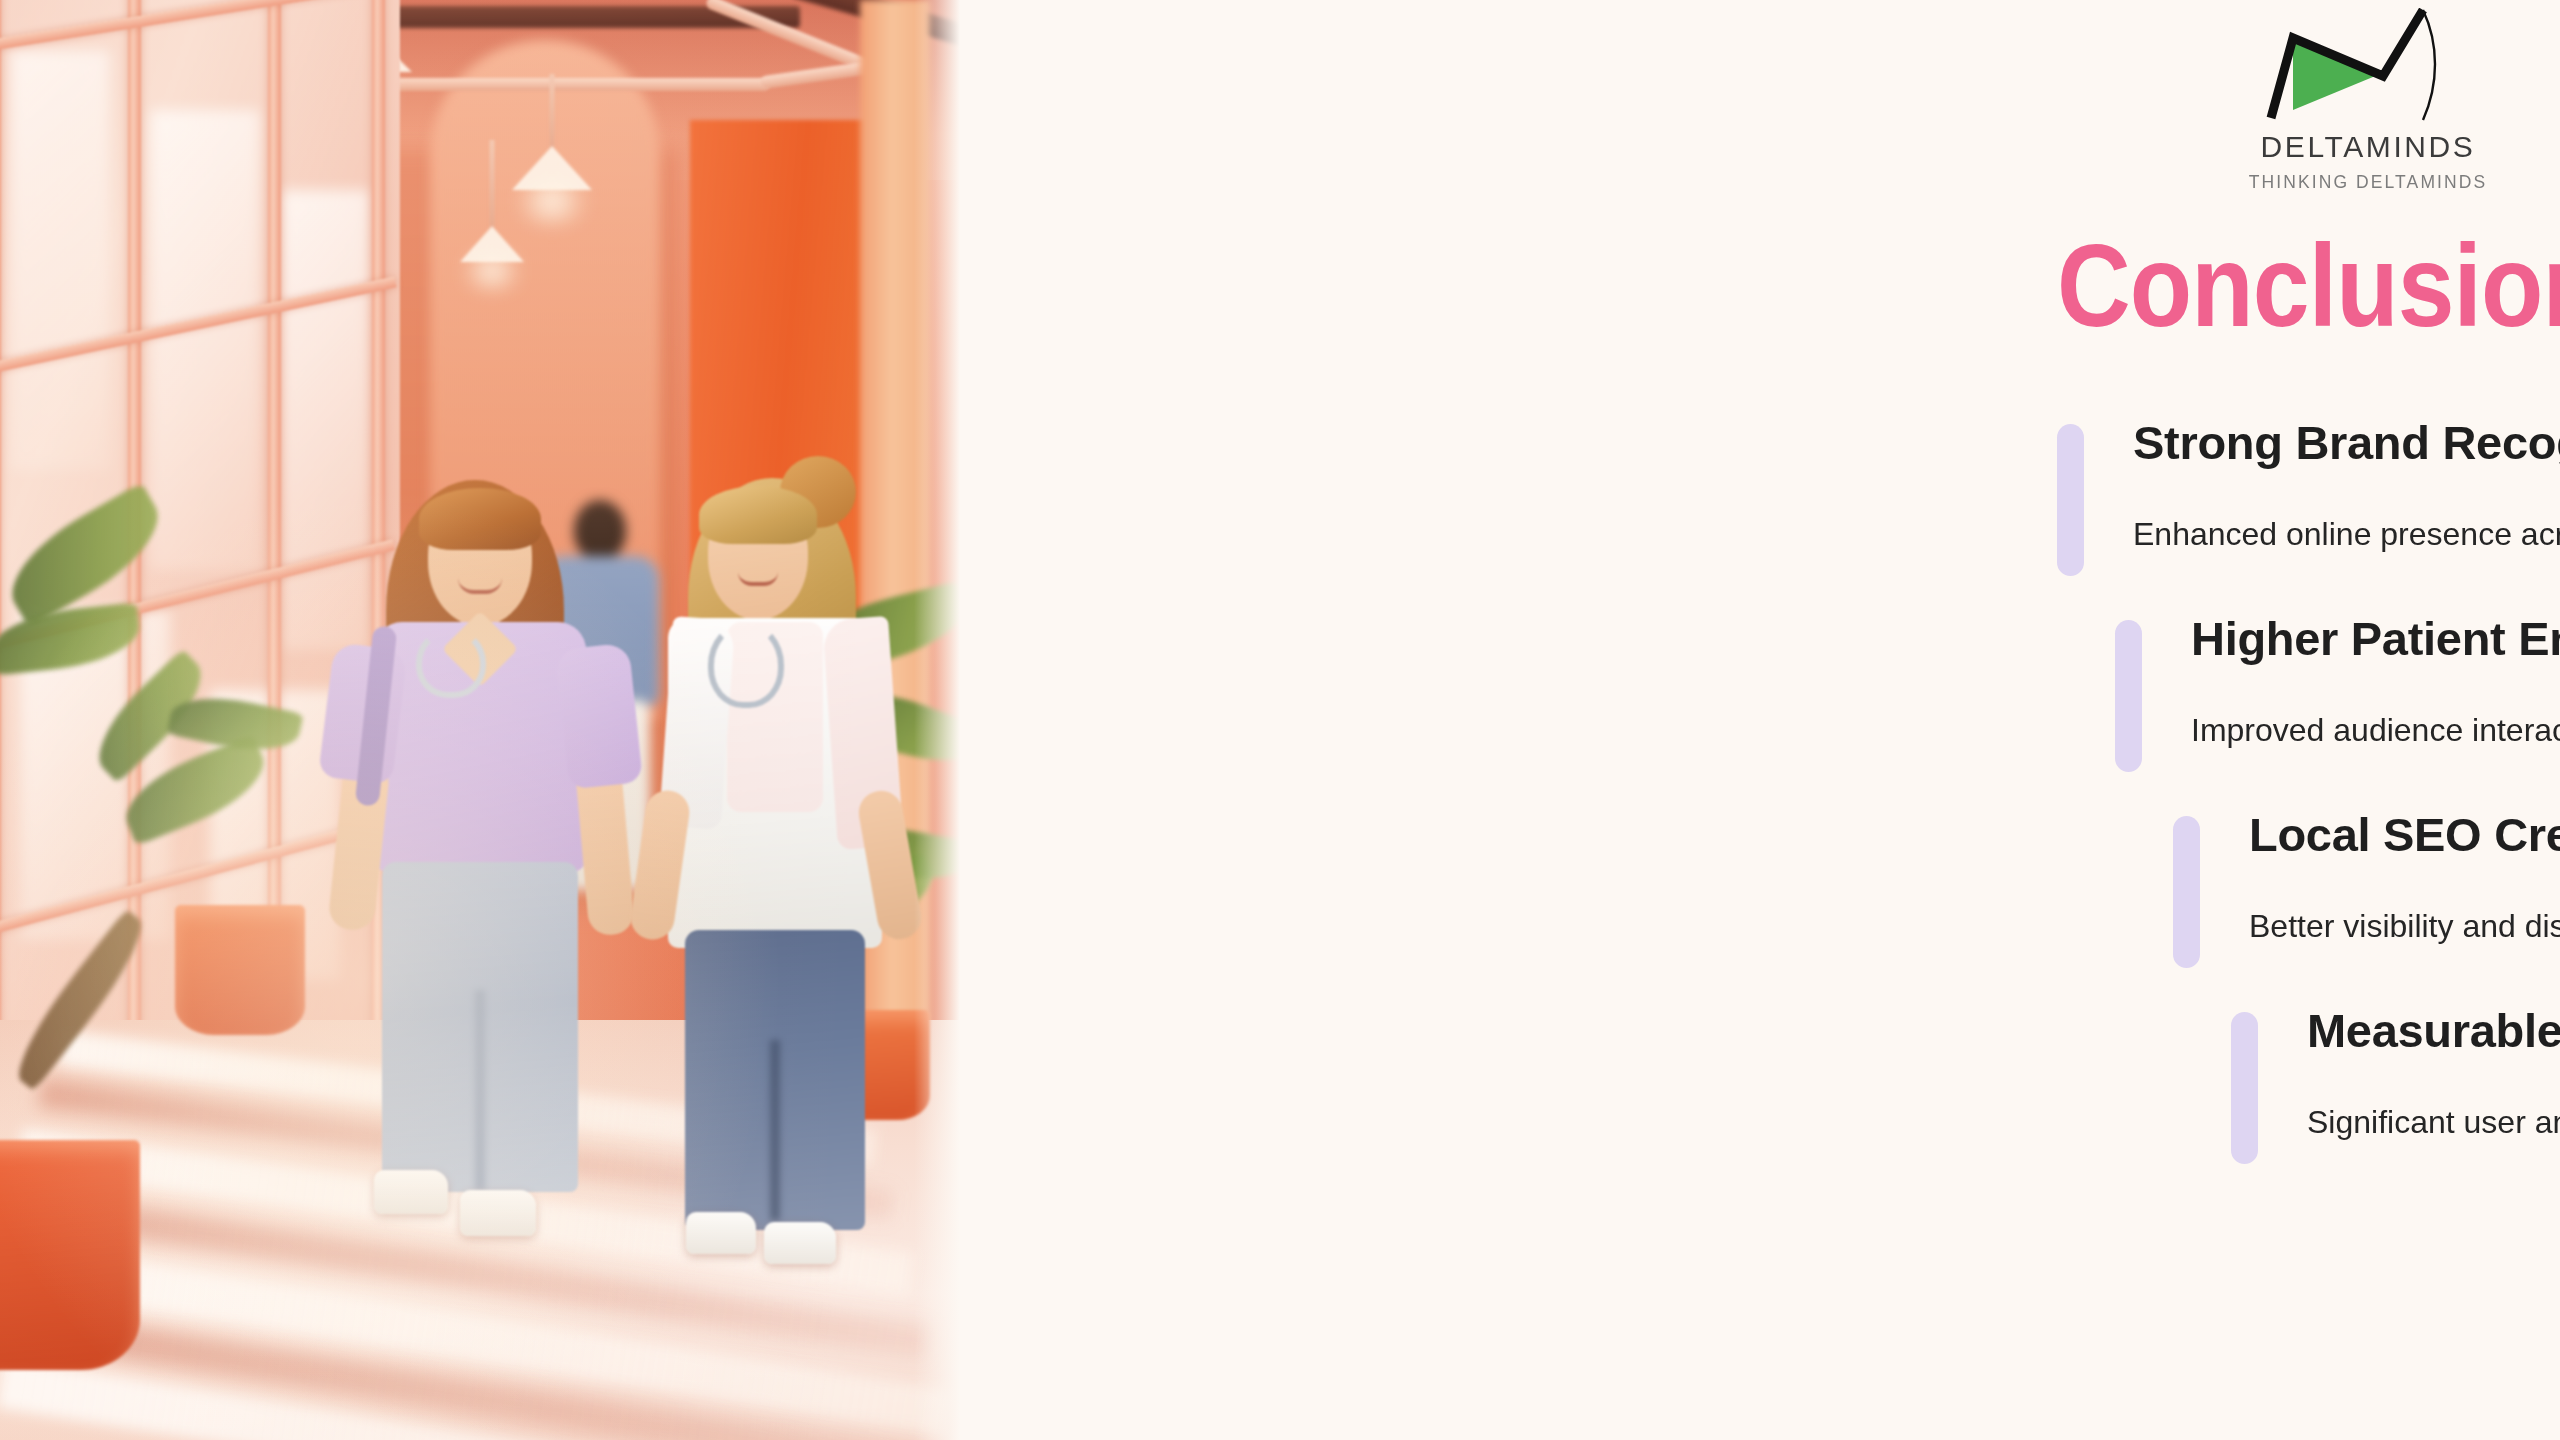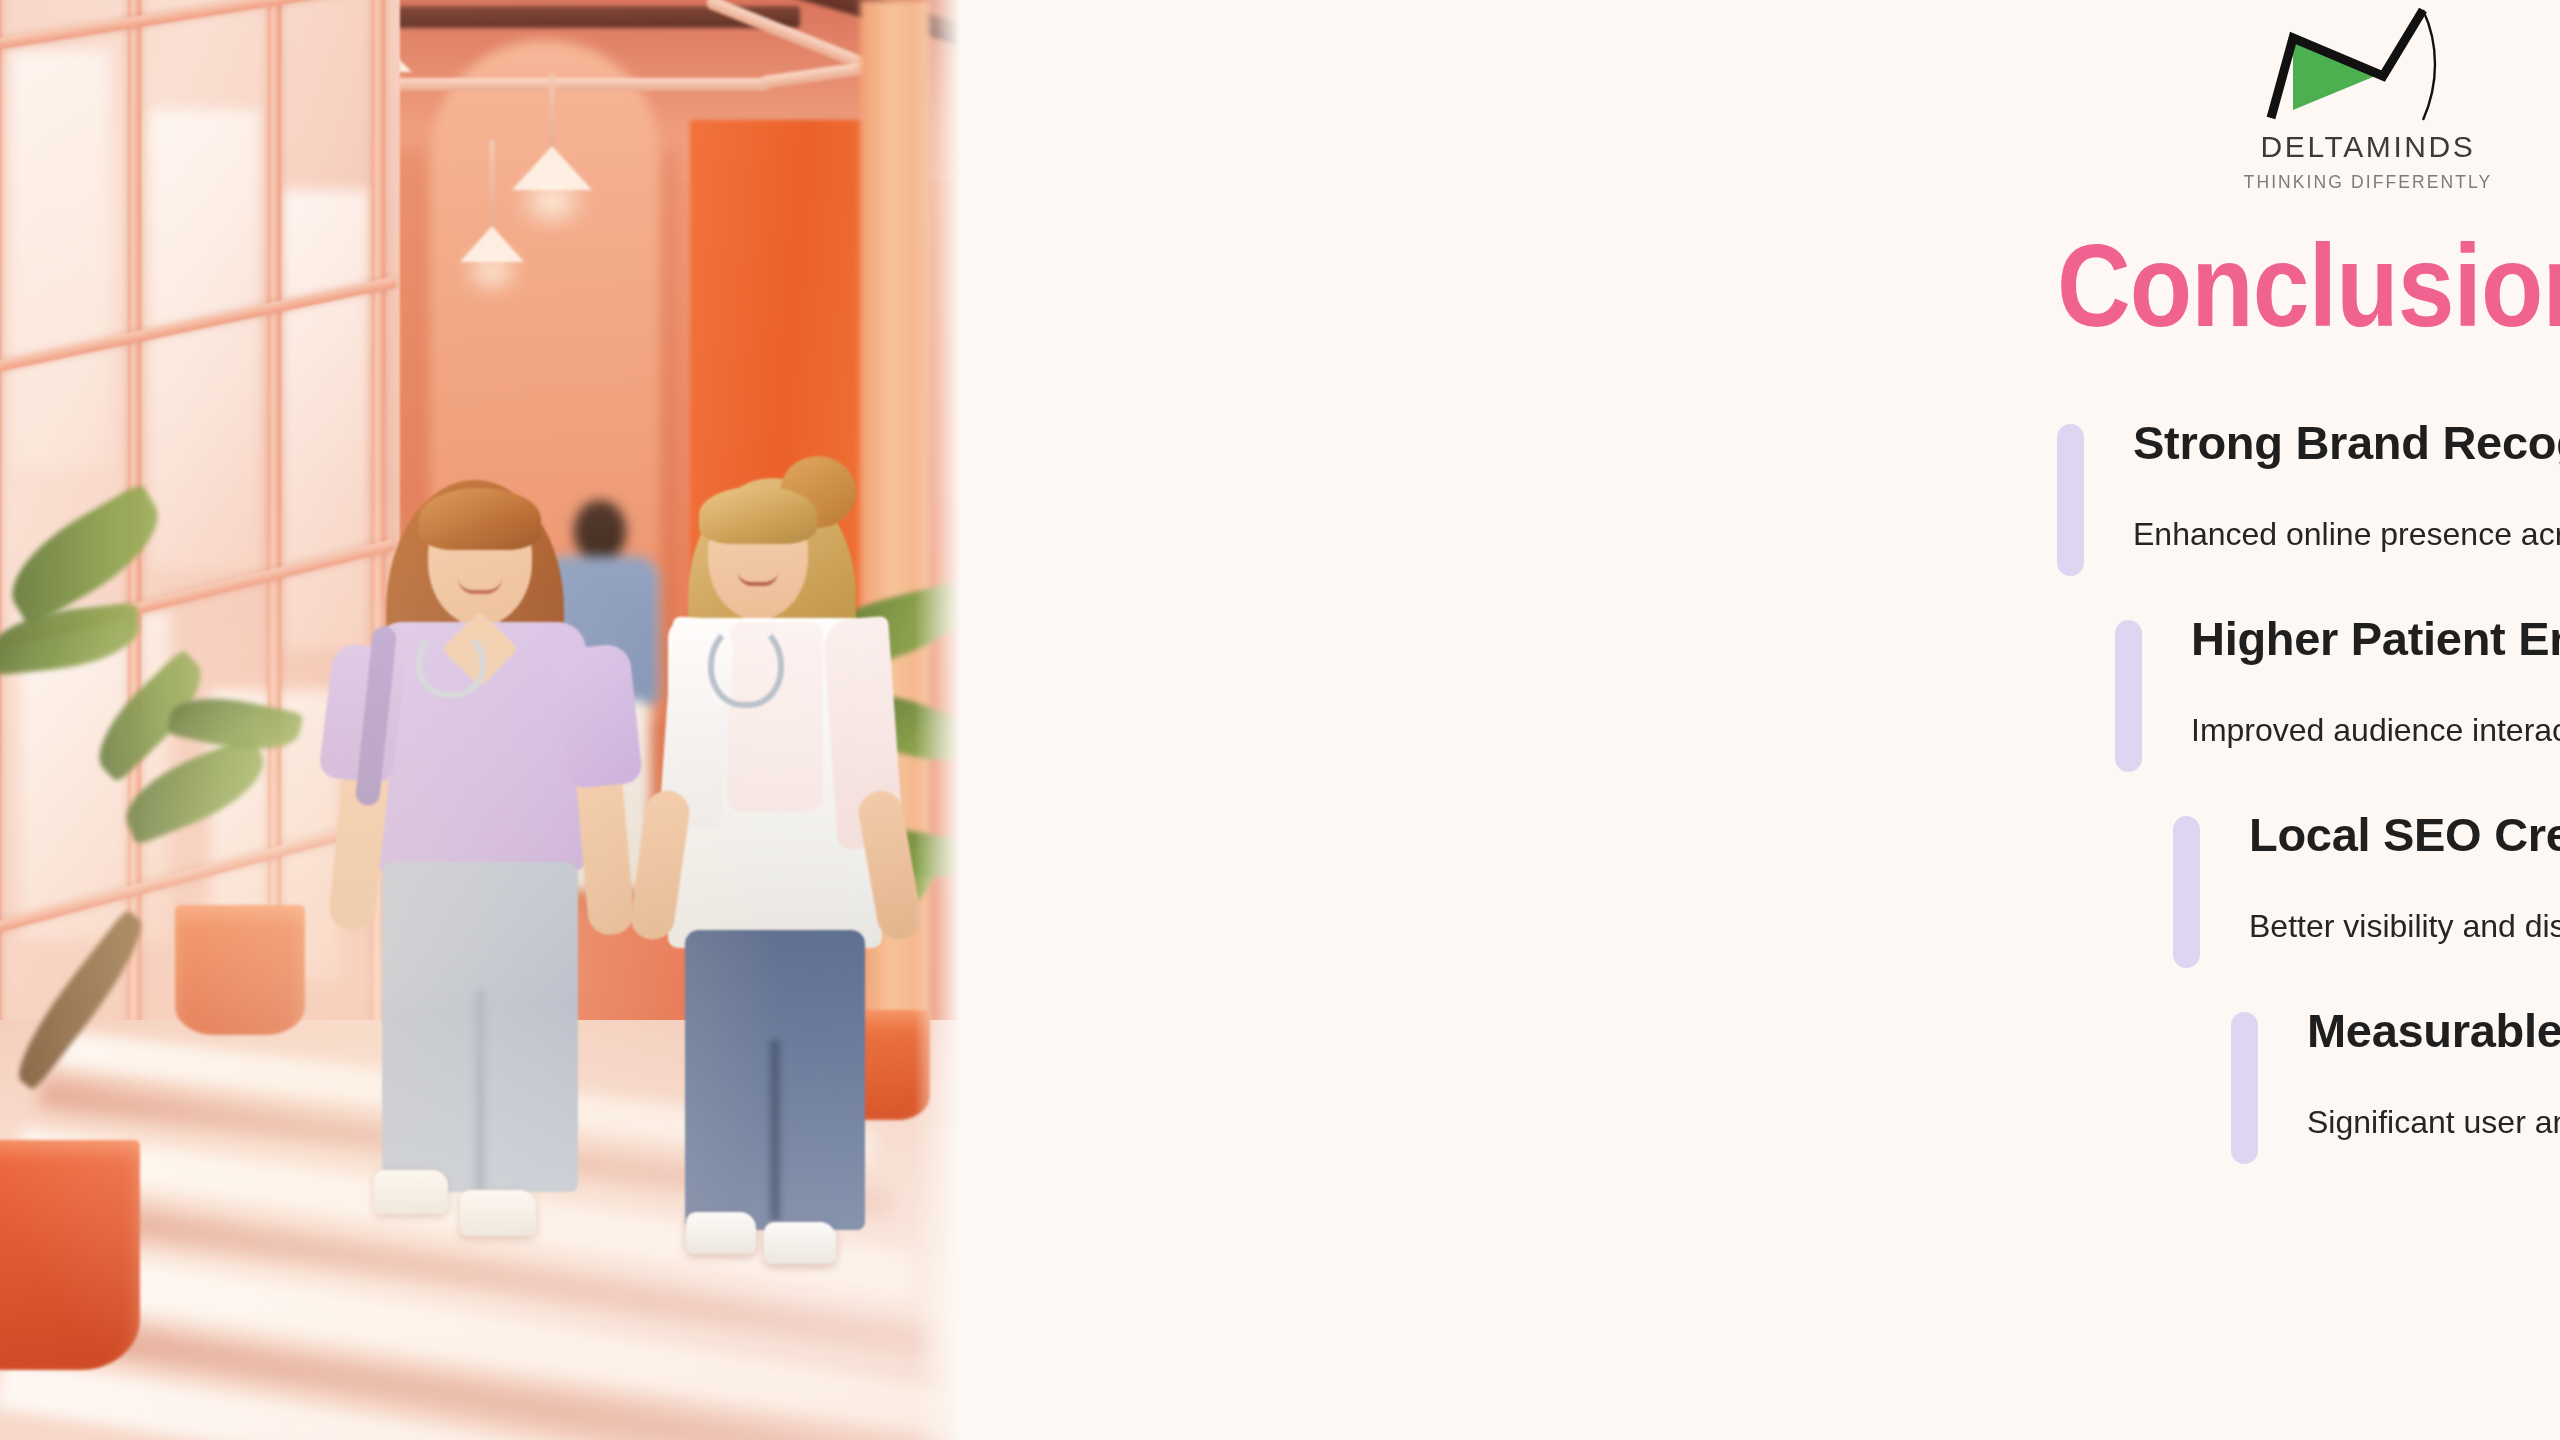--- a/index.html
+++ b/index.html
@@ -458,7 +458,7 @@
         <path d="M170,2 C186,36 186,76 170,112" fill="none" stroke="#111111" stroke-width="2.4"></path>
       </svg>
       <div class="logo-name">DELTAMINDS</div>
-      <div class="logo-tag">THINKING DIFFERENTLY</div>
+      <div class="logo-tag">THINKING DELTAMINDS</div>
     </div>
 
     <h1 class="slide-title">Conclusion &amp; Impact</h1>

